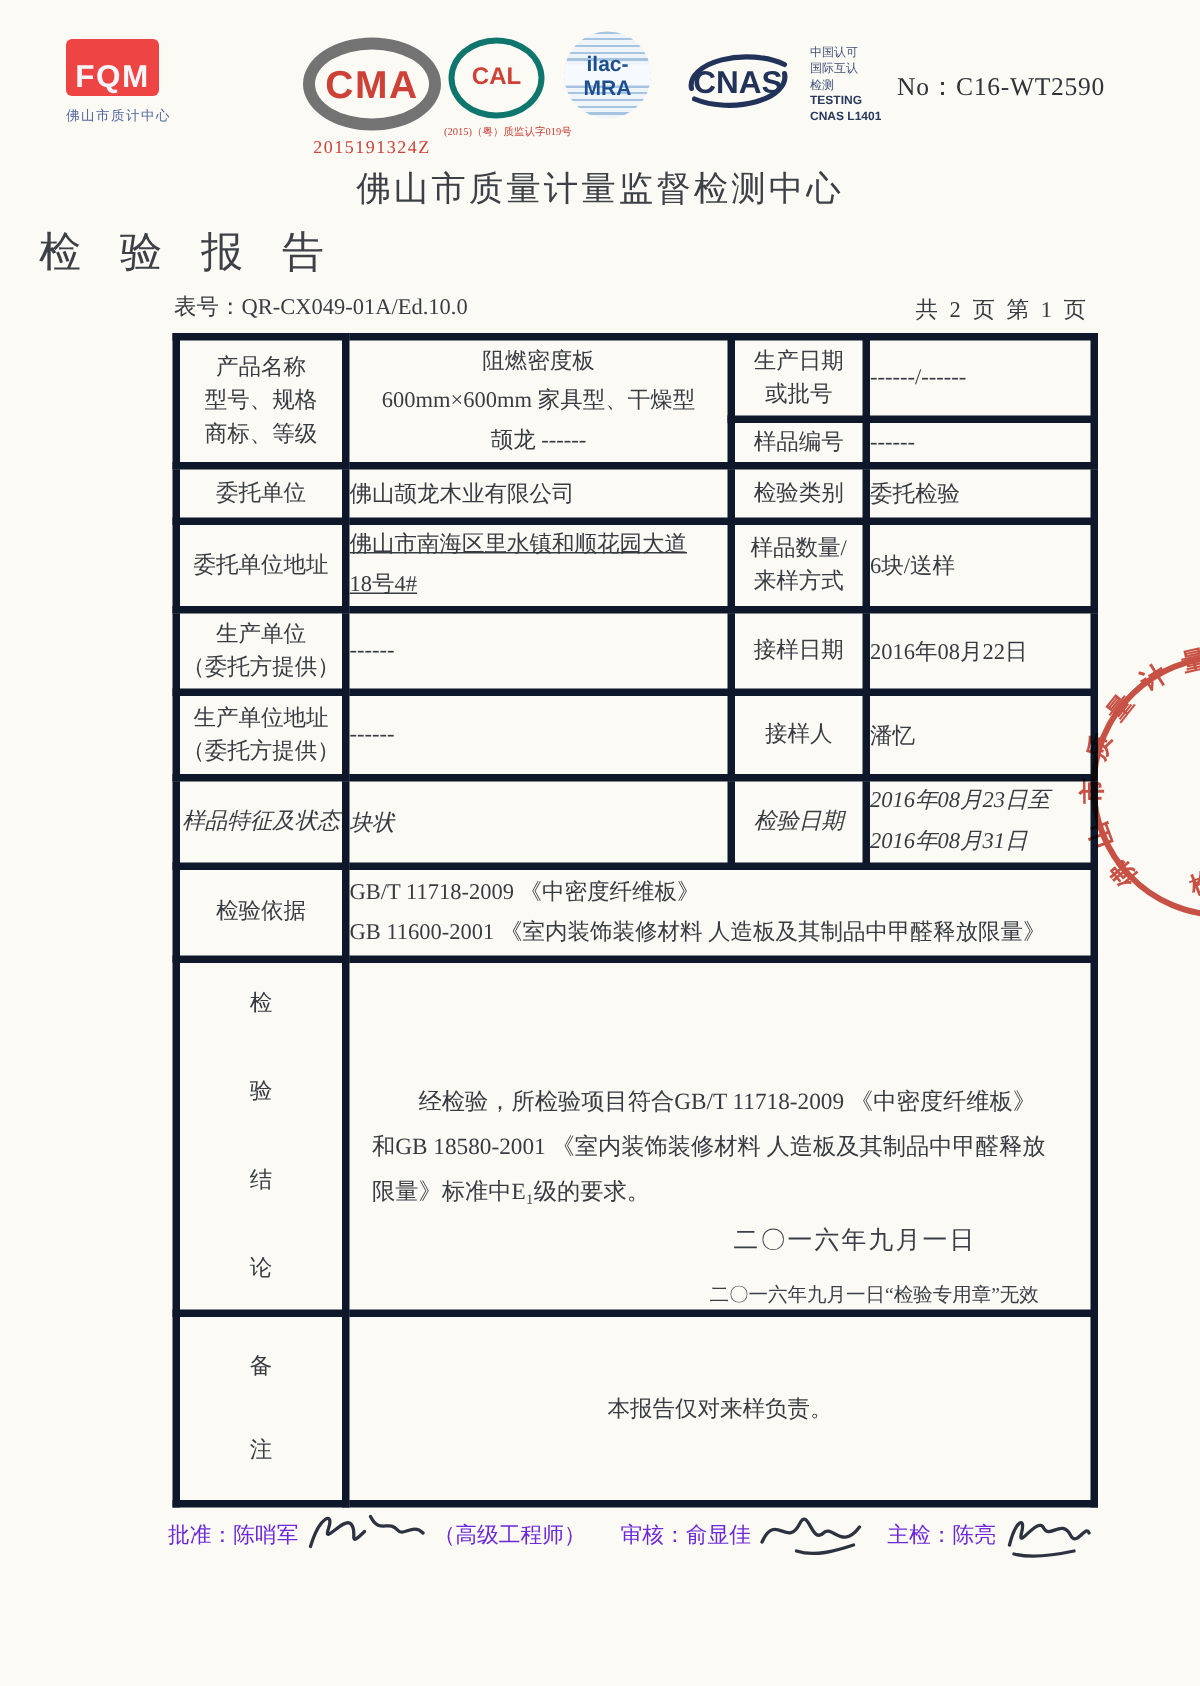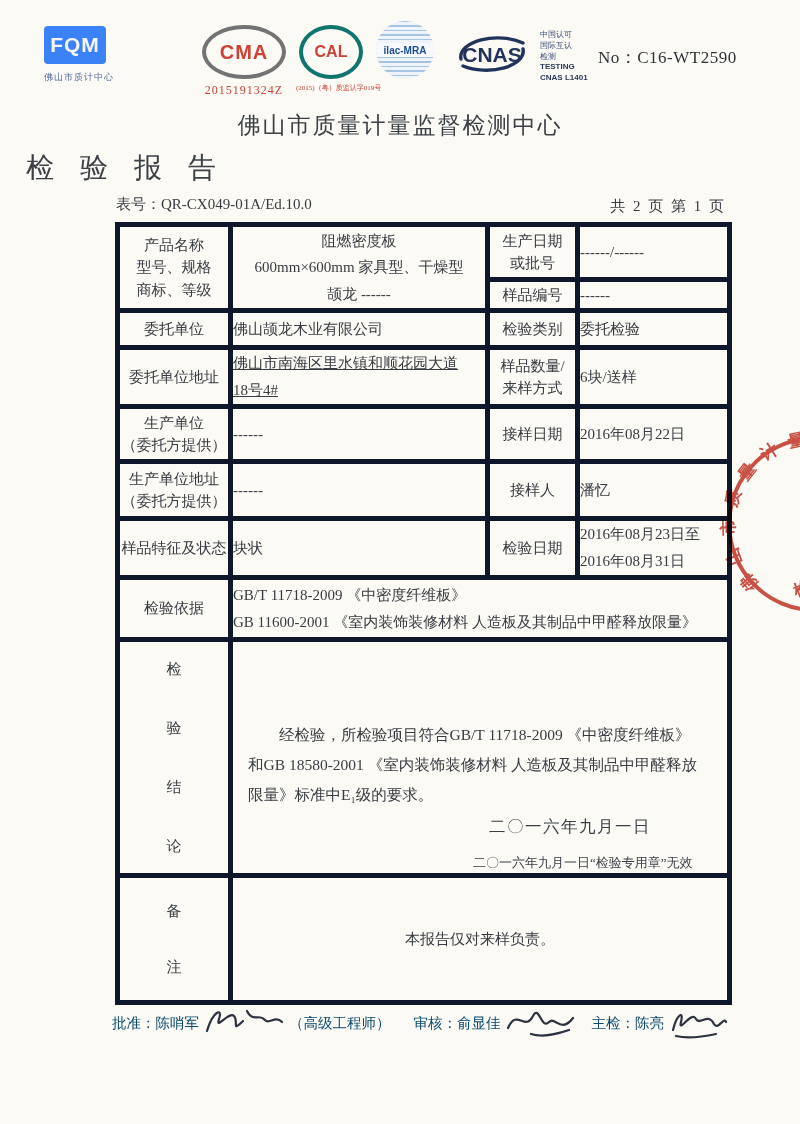--- a/index.html
+++ b/index.html
@@ -11,8 +11,8 @@
   }
   
   .hdr-item{position:absolute;text-align:center;}
-  .fqm-box{width:62px;height:38px;background:#3b82f6;border-radius:4px;
-    display:flex;align-items:center;justify-content:center;
+  .fqm-box{width:62px;height:38px;background:#ef4444;border-radius:4px;
+    display:flex;align-items:flex-end;justify-content:center;
     color:#f4f6fa;font-family:"Liberation Sans",sans-serif;font-weight:bold;font-size:21px;letter-spacing:1px;}
   .fqm-cap{margin-top:7px;font-size:9px;color:#52679c;letter-spacing:1px;}
   .cma-oval{width:76px;height:46px;border:4px solid #737373;border-radius:50%;

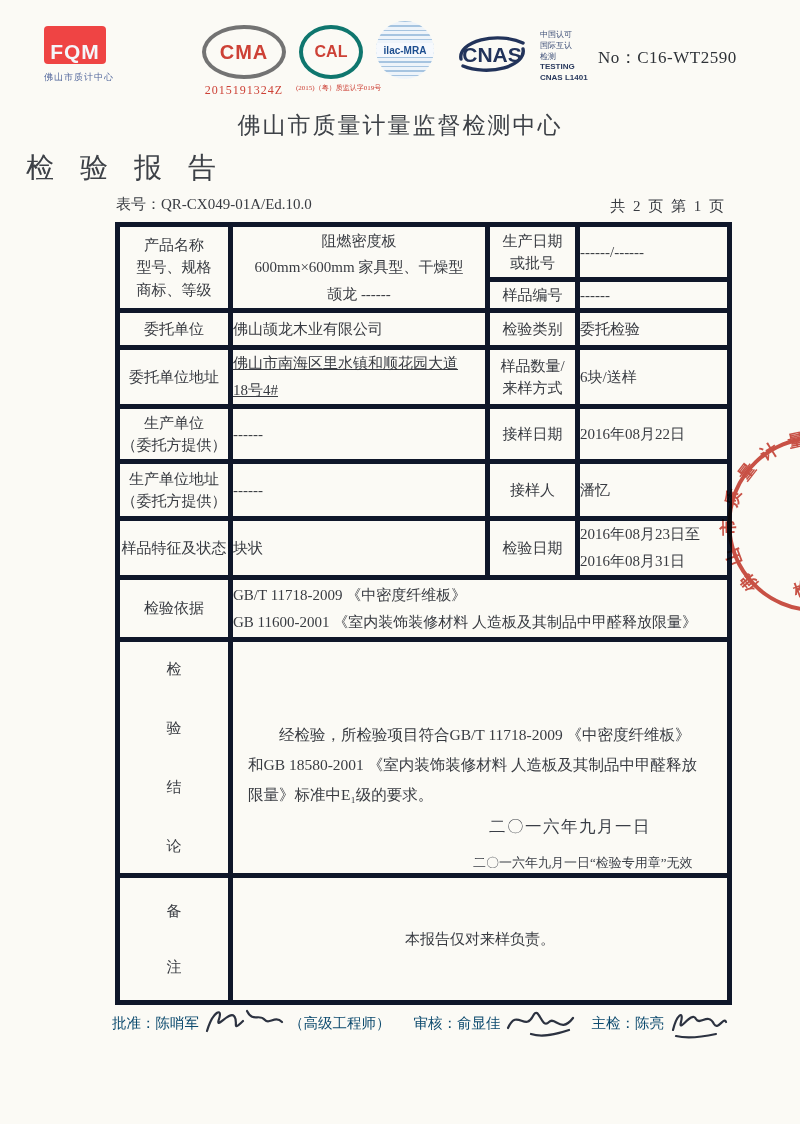--- a/index.html
+++ b/index.html
@@ -15,9 +15,9 @@
     display:flex;align-items:flex-end;justify-content:center;
     color:#f4f6fa;font-family:"Liberation Sans",sans-serif;font-weight:bold;font-size:21px;letter-spacing:1px;}
   .fqm-cap{margin-top:7px;font-size:9px;color:#52679c;letter-spacing:1px;}
-  .cma-oval{width:76px;height:46px;border:4px solid #737373;border-radius:50%;
+  .cma-oval{width:76px;height:46px;border:8px solid #737373;border-radius:50%;
     display:flex;align-items:center;justify-content:center;
-    color:#cd4136;font-family:"Liberation Sans",sans-serif;font-weight:bold;font-size:20px;letter-spacing:1px;}
+    color:#cd4136;font-family:"Liberation Sans",sans-serif;font-weight:bold;font-size:26px;letter-spacing:1px;}
   .cma-num{margin-top:4px;font-size:12px;color:#cd4136;letter-spacing:1px;}
   .cal-oval{width:56px;height:46px;border:4px solid #0f766e;border-radius:50%;
     display:flex;align-items:center;justify-content:center;margin:0 auto;

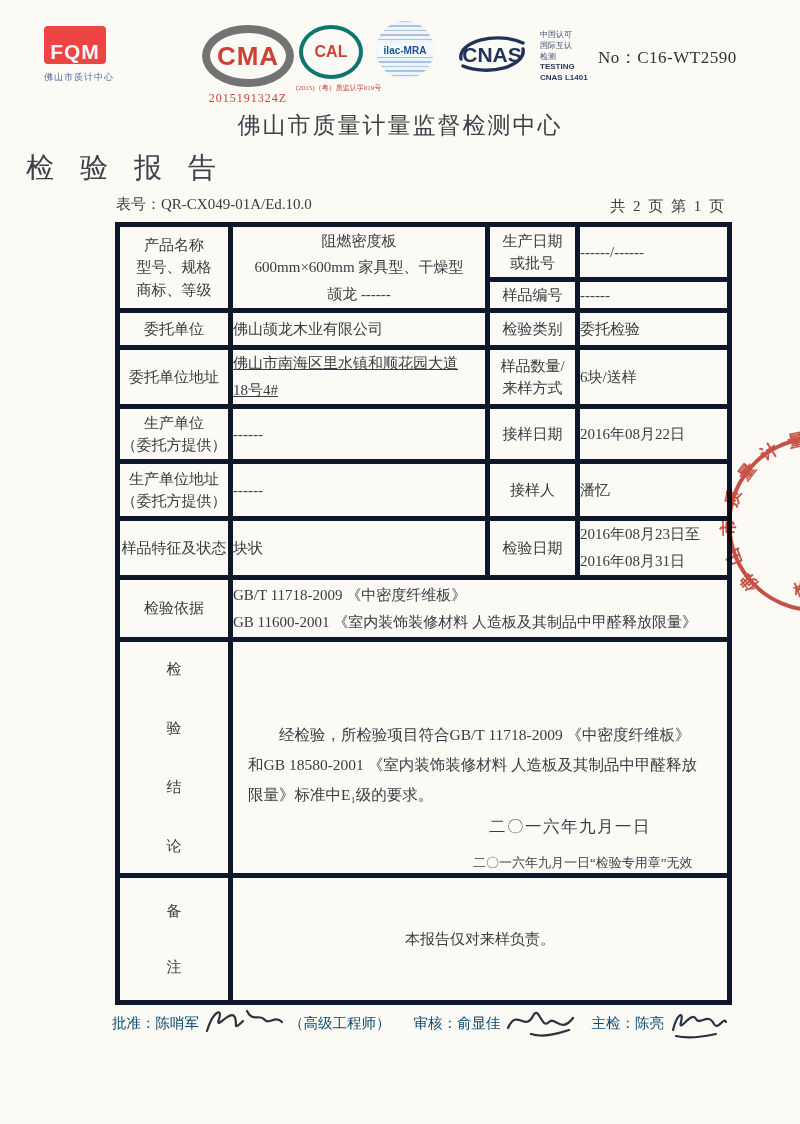--- a/index.html
+++ b/index.html
@@ -27,7 +27,7 @@
     background:repeating-linear-gradient(180deg,#a6c4e0 0 1.5px,#eef4fa 1.5px 4.5px);}
   .ilac-strip{position:absolute;left:0;right:0;top:22px;height:14px;background:#f6f9fd;
     display:flex;align-items:center;justify-content:center;
-    font-family:"Liberation Sans",sans-serif;font-weight:bold;font-size:10px;color:#1d4e8f;}
+    font-family:"Liberation Sans",sans-serif;font-weight:bold;font-size:14px;color:#1d4e8f;}
   .cnas-wrap{display:flex;align-items:flex-start;gap:8px;}
   .cnas-mark{position:relative;width:80px;height:48px;}
   .cnas-mark svg{position:absolute;left:0;top:0;}

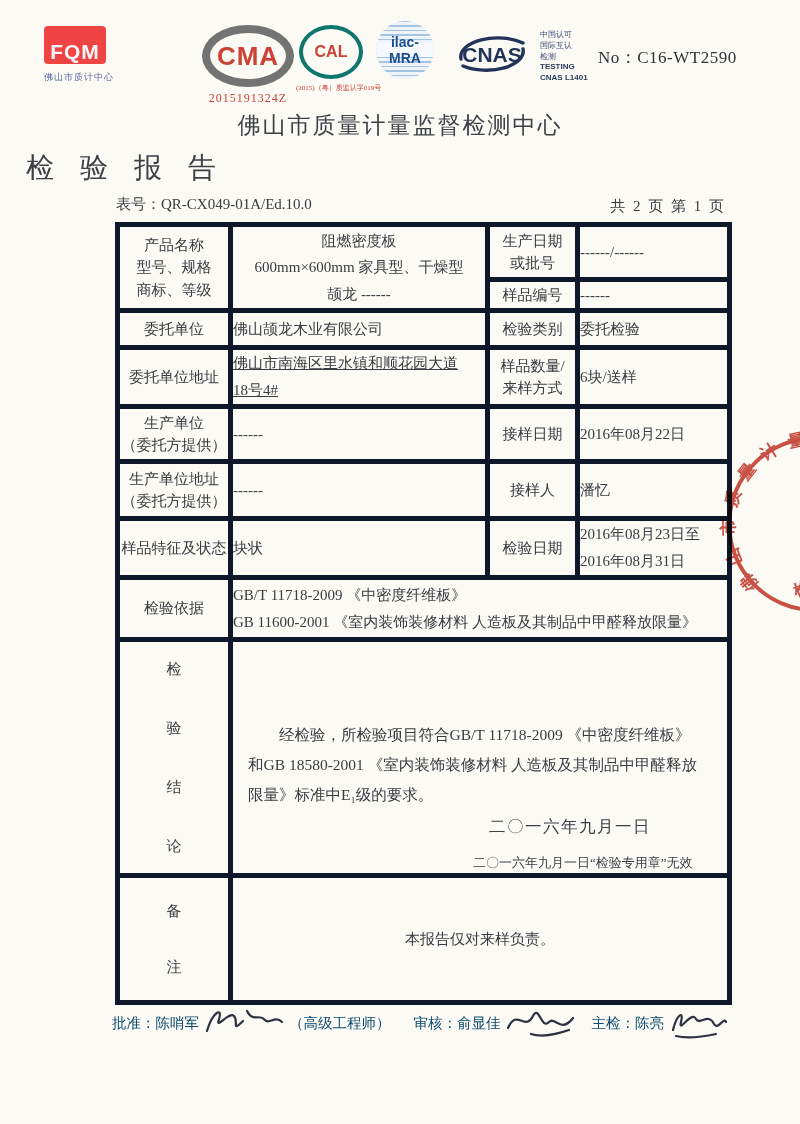--- a/index.html
+++ b/index.html
@@ -198,7 +198,7 @@
       <td class="val">潘忆</td>
     </tr>
 
-    <tr style="height:48px;">
+    <tr style="height:48px;font-style:italic;">
       <td class="lbl">样品特征及状态</td>
       <td class="val">块状</td>
       <td class="lbl">检验日期</td>

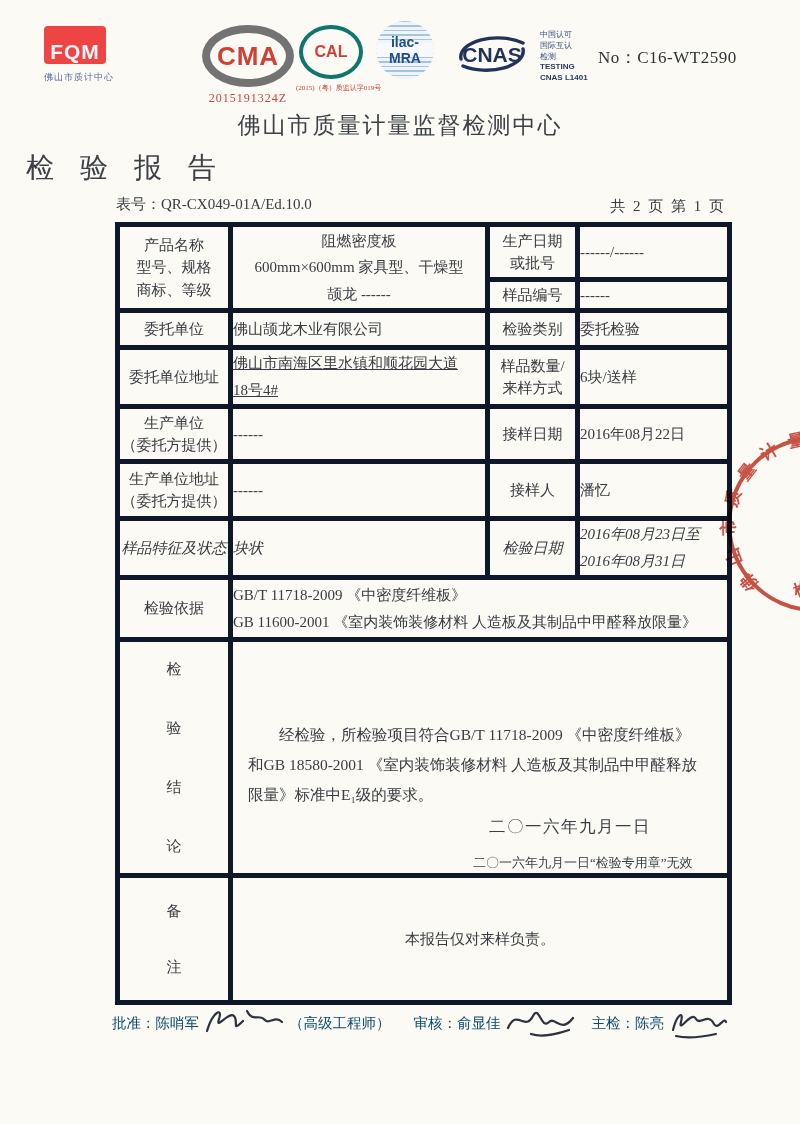--- a/index.html
+++ b/index.html
@@ -66,7 +66,7 @@
   .stamp-edge{left:716px;top:424px;transform:rotate(-22deg);z-index:3;}
   
   .footer{position:absolute;left:112px;top:1000px;width:620px;height:46px;
-    font-size:14.5px;color:#0c4a6e;display:flex;align-items:center;white-space:nowrap;}
+    font-size:14.5px;color:#6d28d9;display:flex;align-items:center;white-space:nowrap;}
   .footer .sig{margin:0 2px;}
   .footer .gap1{width:10px;}
   .footer .gap2{width:26px;}

